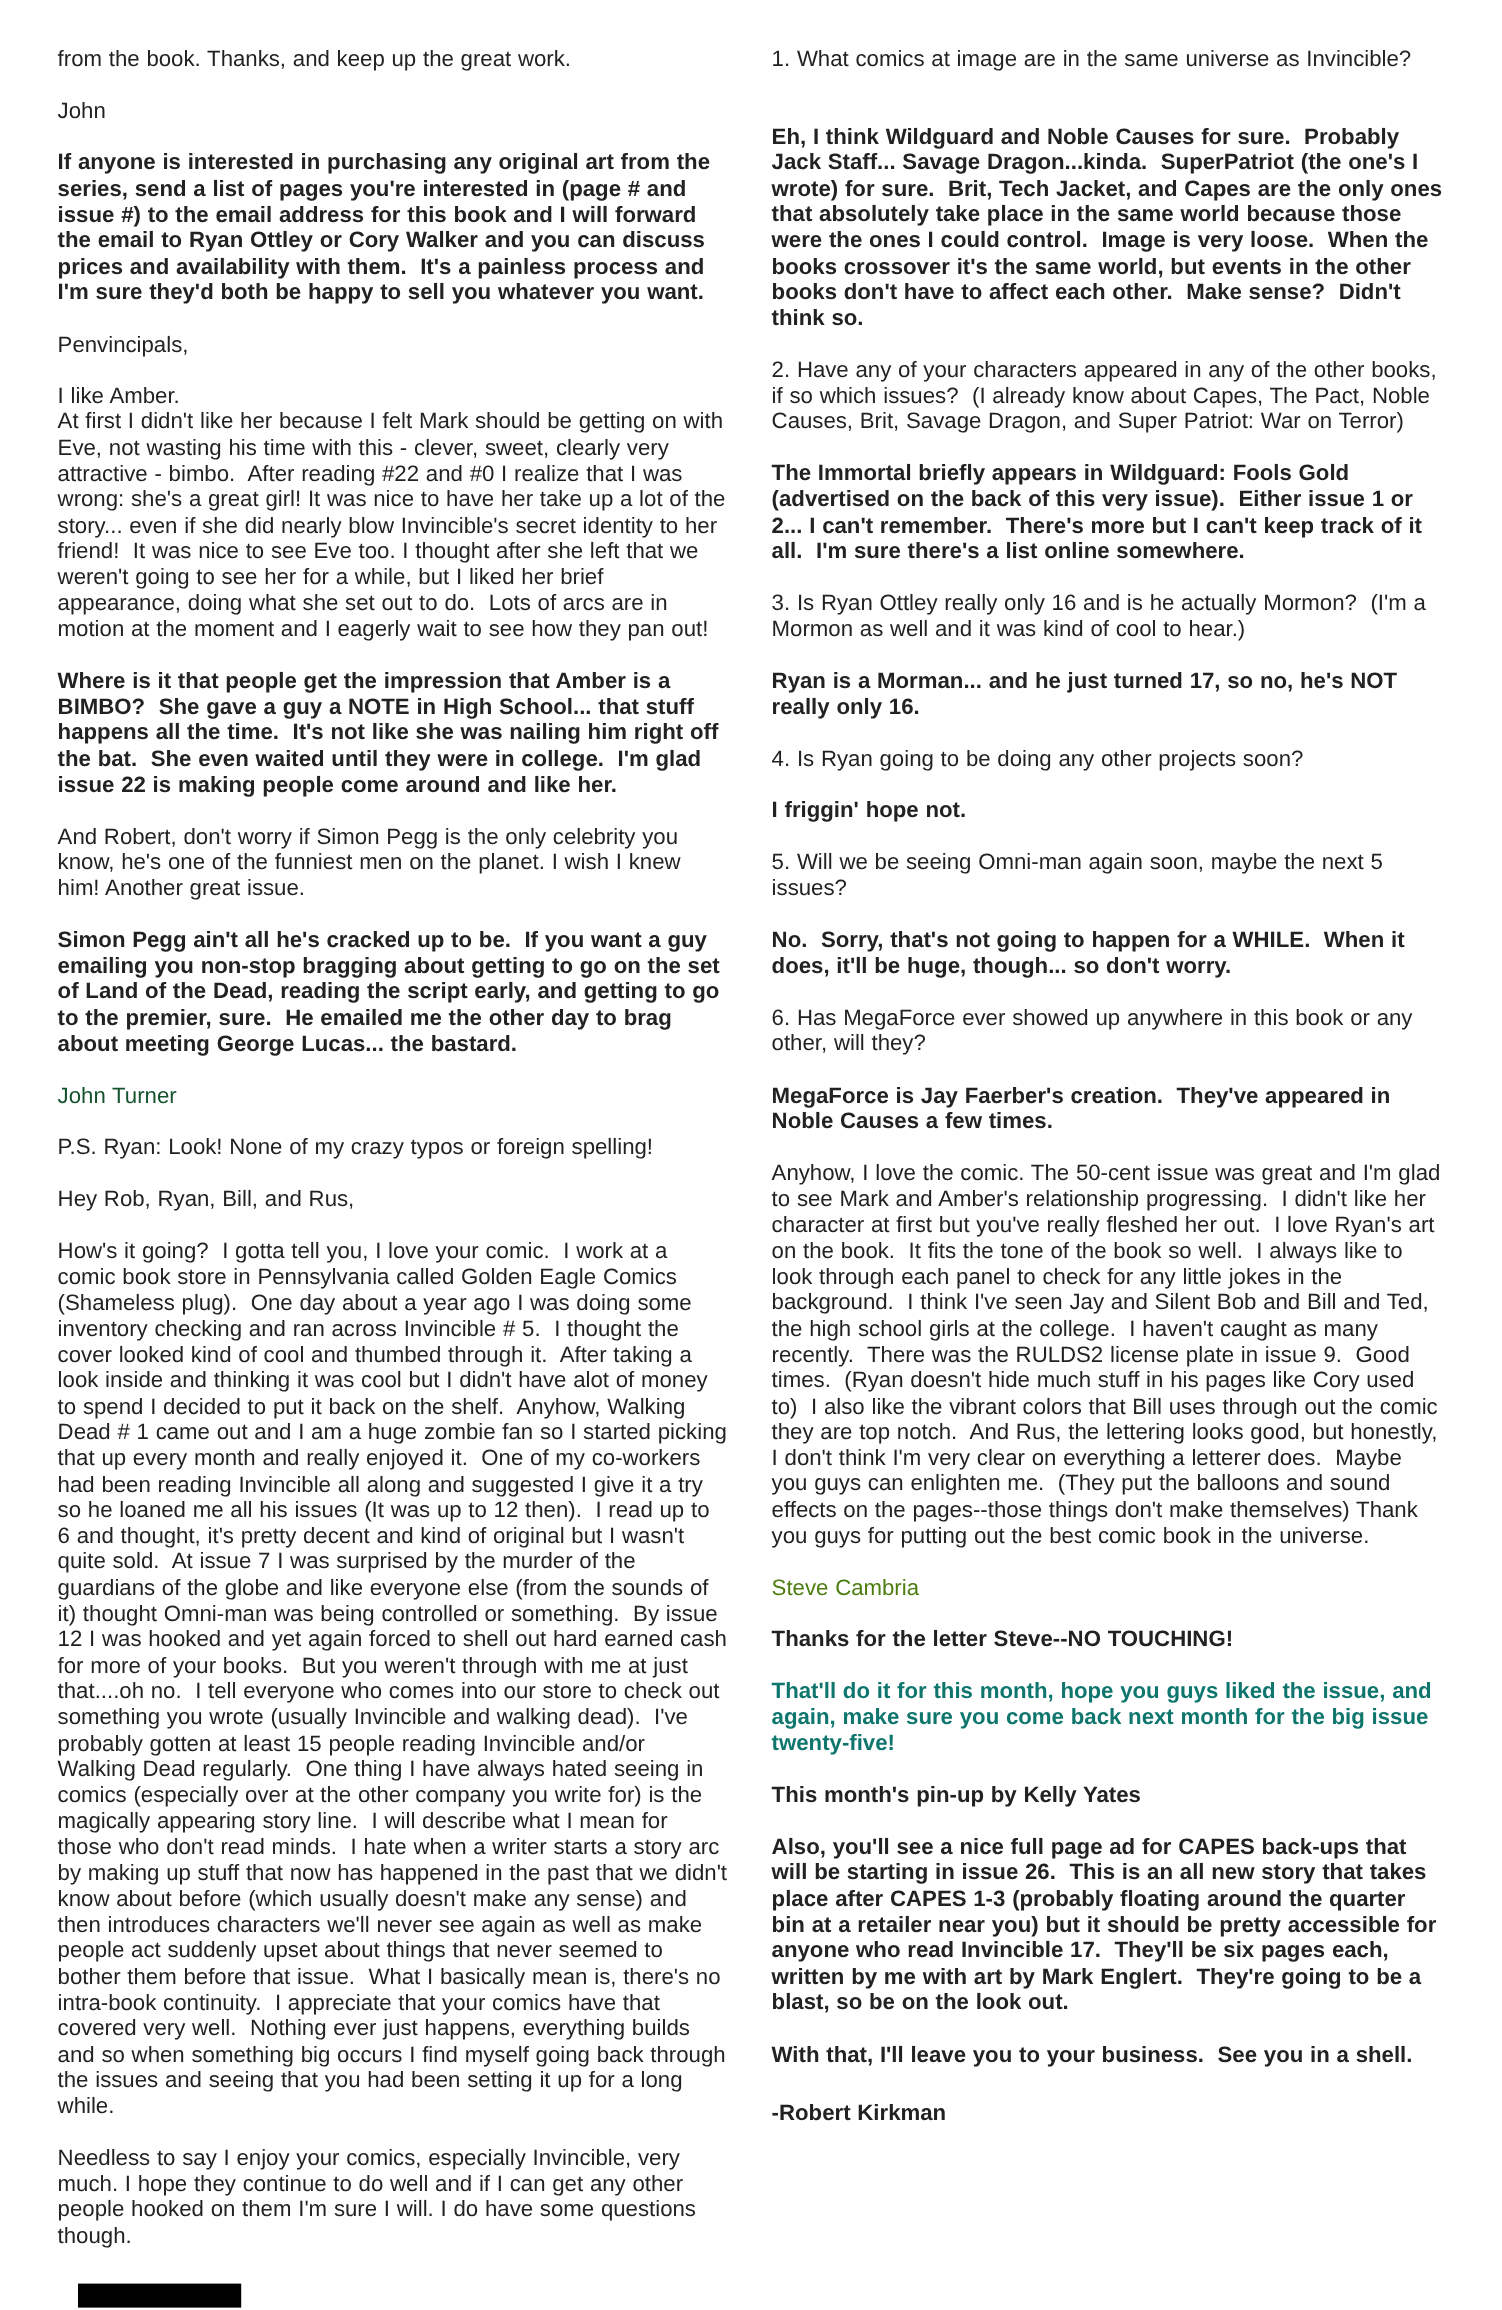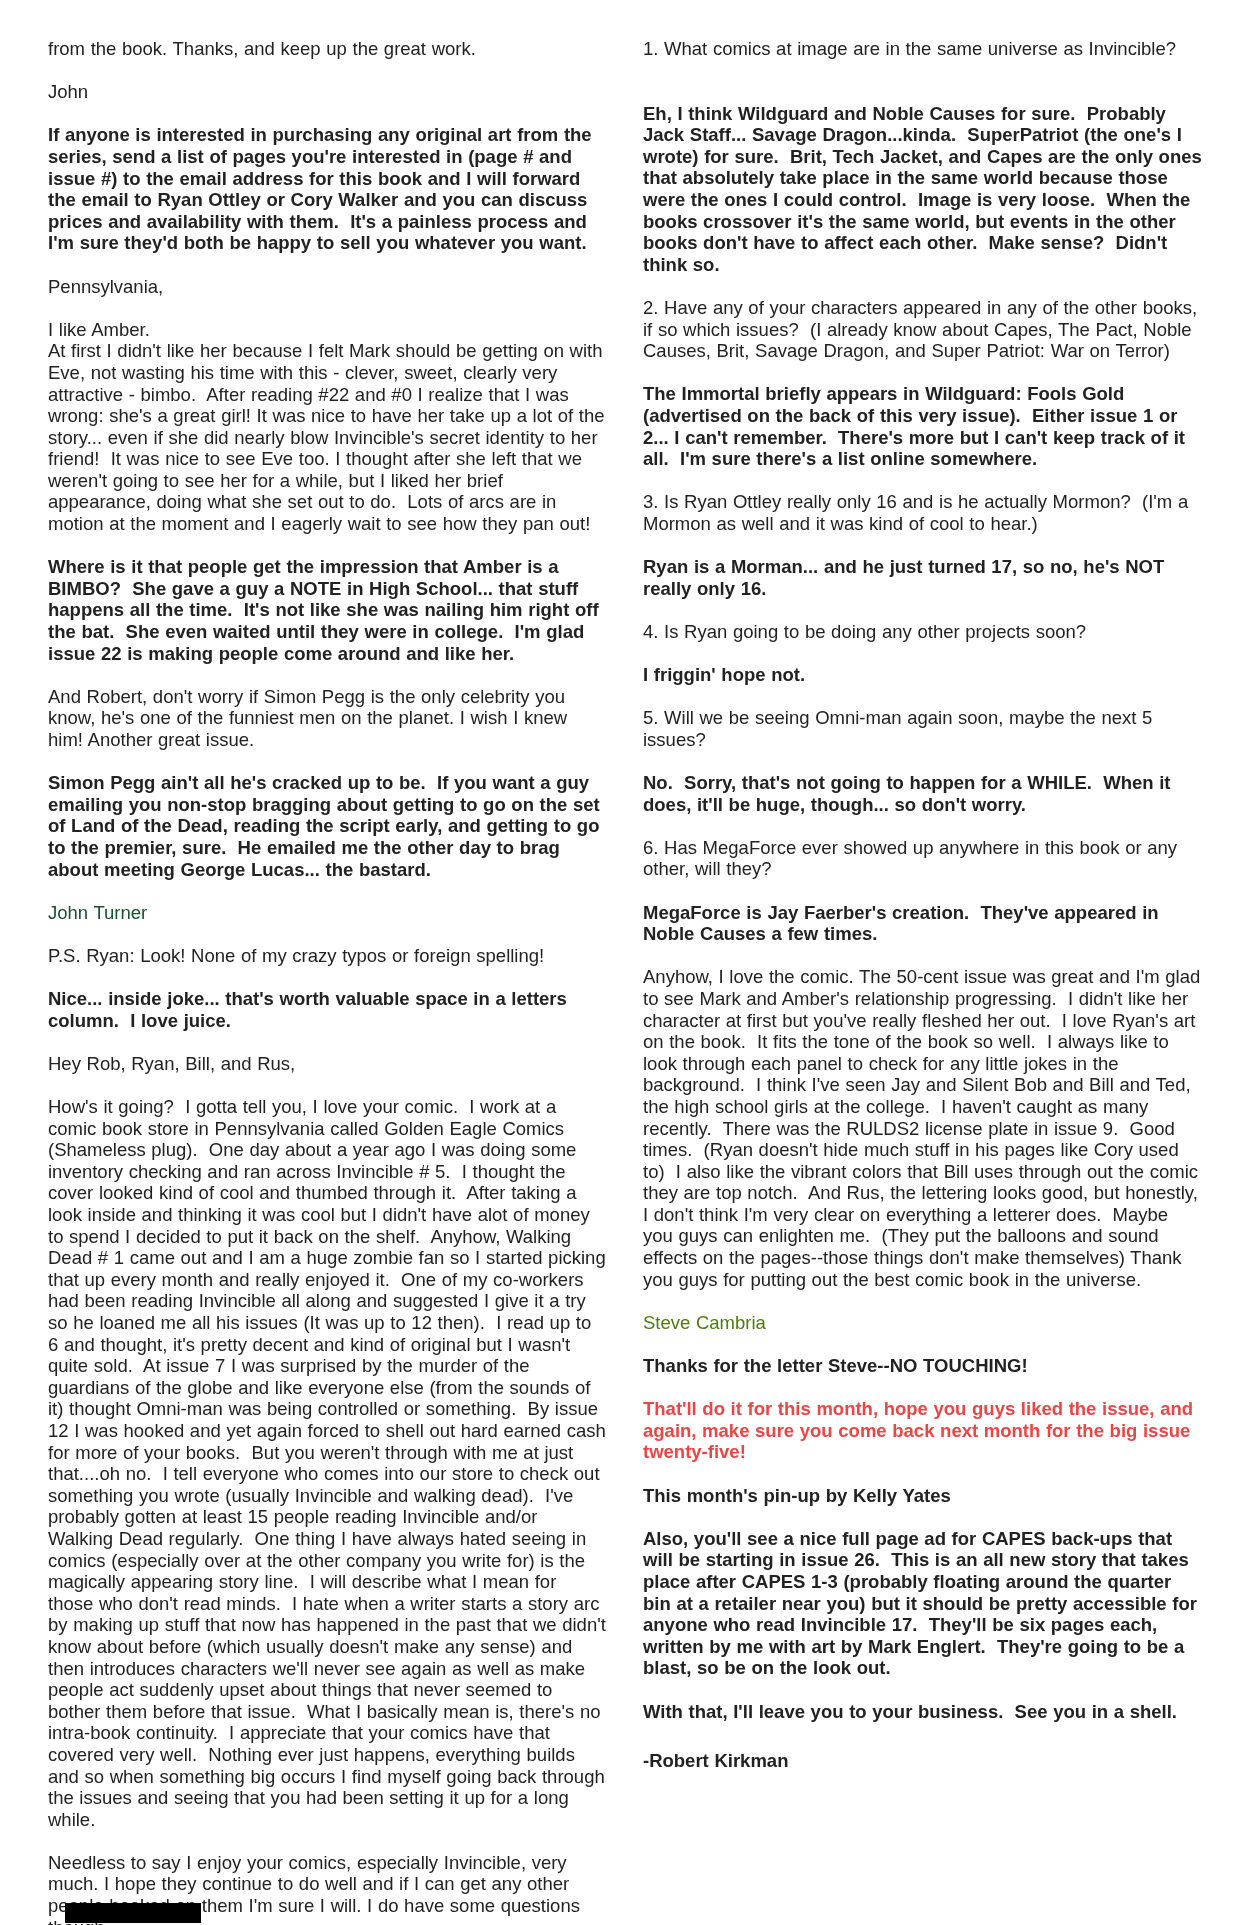--- a/index.html
+++ b/index.html
@@ -54,7 +54,7 @@
         <p class="para regular" style="color: rgb(34, 34, 34);">from the book. Thanks, and keep up the great work.</p>
         <p class="para regular" style="color: rgb(34, 34, 34);">John</p>
         <p class="para bold" style="color: rgb(34, 34, 34);">If anyone is interested in purchasing any original art from the series, send a list of pages you're interested in (page # and issue #) to the email address for this book and I will forward the email to Ryan Ottley or Cory Walker and you can discuss prices and availability with them.  It's a painless process and I'm sure they'd both be happy to sell you whatever you want.</p>
-        <p class="para regular" style="color: rgb(34, 34, 34);">Pennsylvania,</p>
+        <p class="para regular" style="color: rgb(34, 34, 34);">Penvincipals,</p>
         <p class="para regular tight" style="color: rgb(34, 34, 34);">I like Amber.</p>
         <p class="para regular" style="color: rgb(34, 34, 34);">At first I didn't like her because I felt Mark should be getting on with Eve, not wasting his time with this - clever, sweet, clearly very attractive - bimbo.  After reading #22 and #0 I realize that I was wrong: she's a great girl! It was nice to have her take up a lot of the story... even if she did nearly blow Invincible's secret identity to her friend!  It was nice to see Eve too. I thought after she left that we weren't going to see her for a while, but I liked her brief appearance, doing what she set out to do.  Lots of arcs are in motion at the moment and I eagerly wait to see how they pan out!</p>
         <p class="para bold" style="color: rgb(34, 34, 34);">Where is it that people get the impression that Amber is a BIMBO?  She gave a guy a NOTE in High School... that stuff happens all the time.  It's not like she was nailing him right off the bat.  She even waited until they were in college.  I'm glad issue 22 is making people come around and like her.</p>

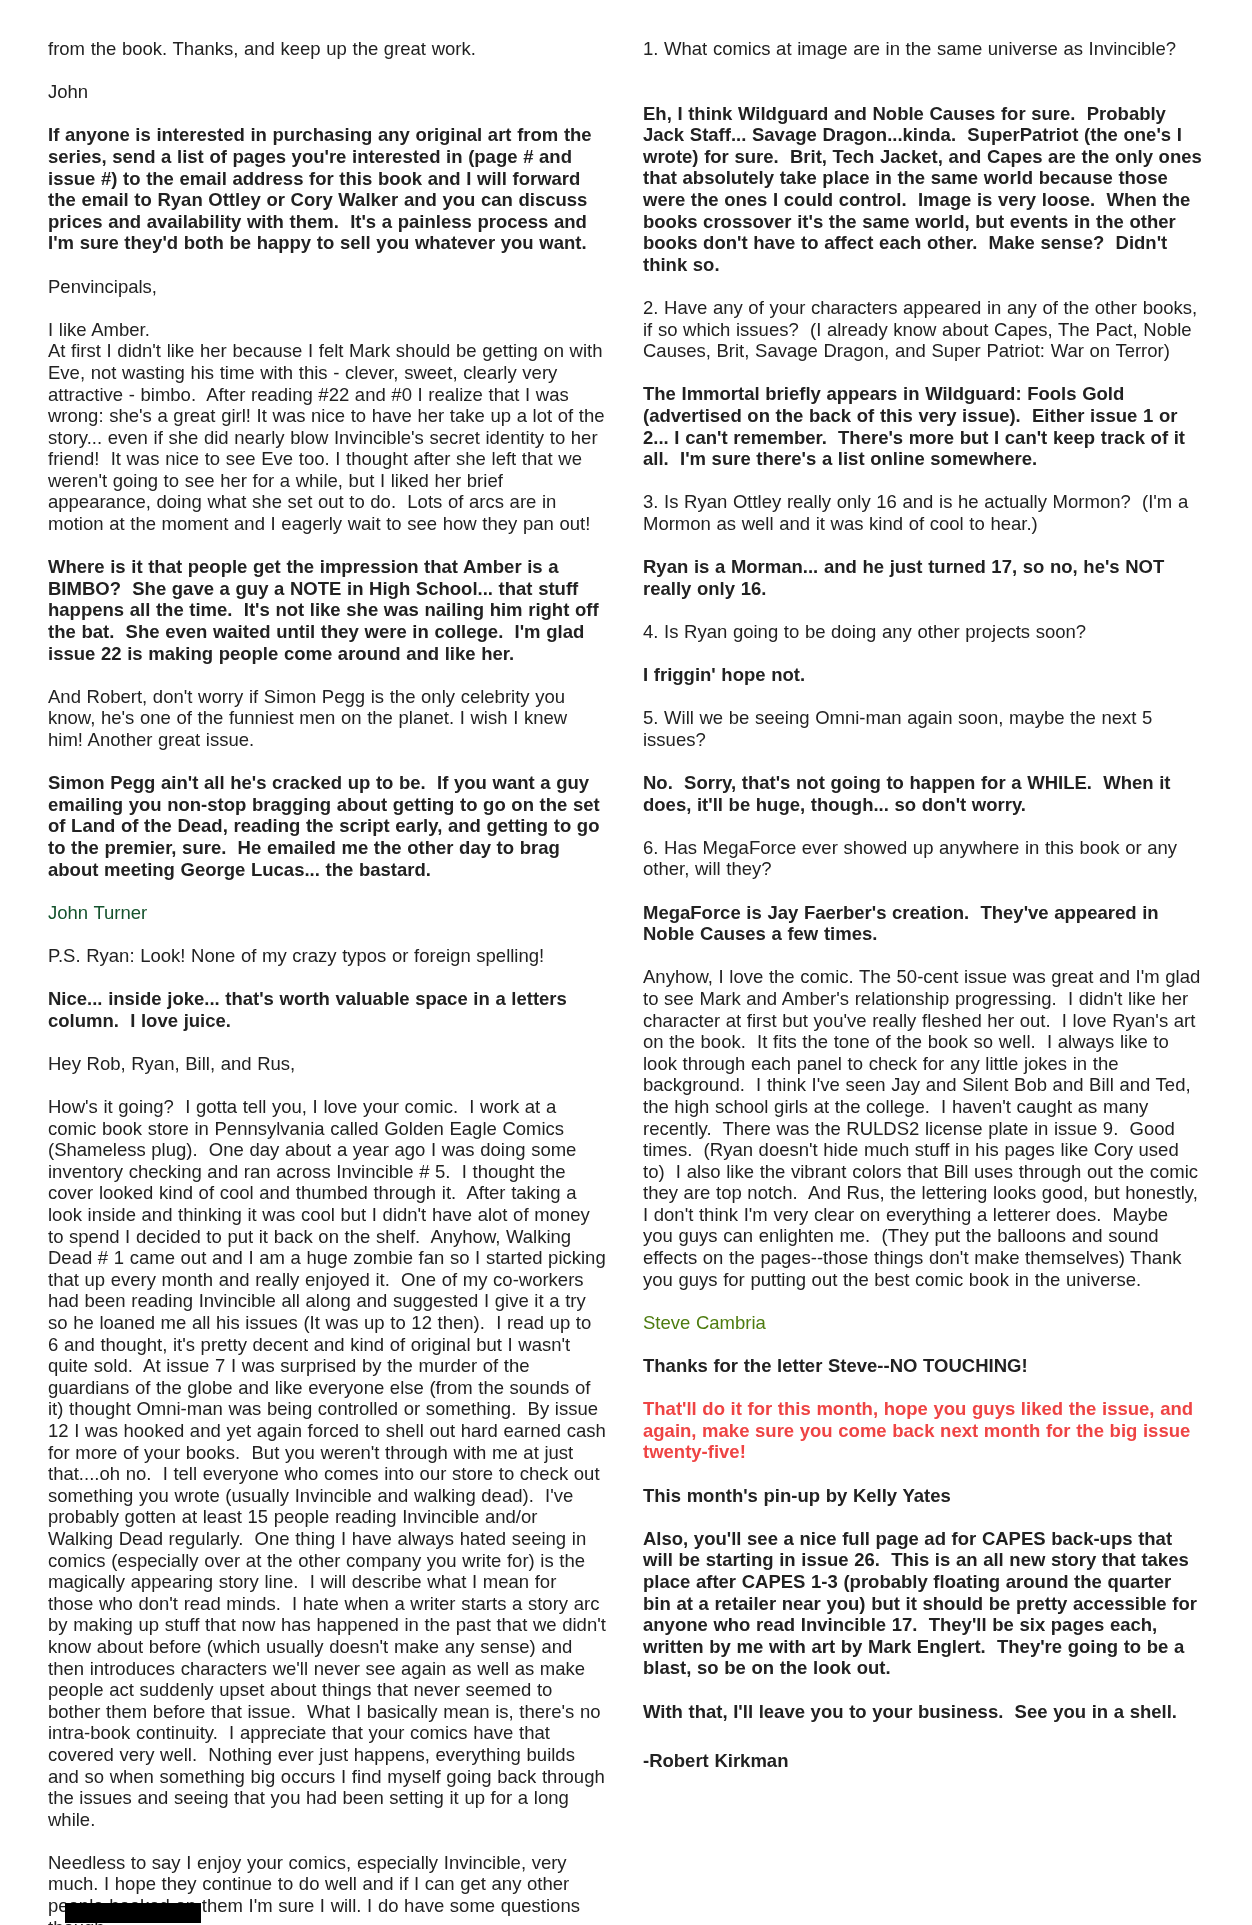--- a/index.html
+++ b/index.html
@@ -62,7 +62,6 @@
         <p class="para bold" style="color: rgb(34, 34, 34);">Simon Pegg ain't all he's cracked up to be.  If you want a guy emailing you non-stop bragging about getting to go on the set of Land of the Dead, reading the script early, and getting to go to the premier, sure.  He emailed me the other day to brag about meeting George Lucas... the bastard.</p>
         <p class="para regular" style="color: #14532d;">John Turner</p>
         <p class="para regular" style="color: rgb(34, 34, 34);">P.S. Ryan: Look! None of my crazy typos or foreign spelling!</p>
-        <p class="para bold" style="color: rgb(34, 34, 34);">Nice... inside joke... that's worth valuable space in a letters column.  I love juice.</p>
         <p class="para regular" style="color: rgb(34, 34, 34);">Hey Rob, Ryan, Bill, and Rus,</p>
         <p class="para regular" style="color: rgb(34, 34, 34);">How's it going?  I gotta tell you, I love your comic.  I work at a comic book store in Pennsylvania called Golden Eagle Comics (Shameless plug).  One day about a year ago I was doing some inventory checking and ran across Invincible # 5.  I thought the cover looked kind of cool and thumbed through it.  After taking a look inside and thinking it was cool but I didn't have alot of money to spend I decided to put it back on the shelf.  Anyhow, Walking Dead # 1 came out and I am a huge zombie fan so I started picking that up every month and really enjoyed it.  One of my co-workers had been reading Invincible all along and suggested I give it a try so he loaned me all his issues (It was up to 12 then).  I read up to 6 and thought, it's pretty decent and kind of original but I wasn't quite sold.  At issue 7 I was surprised by the murder of the guardians of the globe and like everyone else (from the sounds of it) thought Omni-man was being controlled or something.  By issue 12 I was hooked and yet again forced to shell out hard earned cash for more of your books.  But you weren't through with me at just that....oh no.  I tell everyone who comes into our store to check out something you wrote (usually Invincible and walking dead).  I've probably gotten at least 15 people reading Invincible and/or Walking Dead regularly.  One thing I have always hated seeing in comics (especially over at the other company you write for) is the magically appearing story line.  I will describe what I mean for those who don't read minds.  I hate when a writer starts a story arc by making up stuff that now has happened in the past that we didn't know about before (which usually doesn't make any sense) and then introduces characters we'll never see again as well as make people act suddenly upset about things that never seemed to bother them before that issue.  What I basically mean is, there's no intra-book continuity.  I appreciate that your comics have that covered very well.  Nothing ever just happens, everything builds and so when something big occurs I find myself going back through the issues and seeing that you had been setting it up for a long while.</p>
         <p class="para regular" style="color: rgb(34, 34, 34);">Needless to say I enjoy your comics, especially Invincible, very much. I hope they continue to do well and if I can get any other people hooked on them I'm sure I will. I do have some questions though.</p>

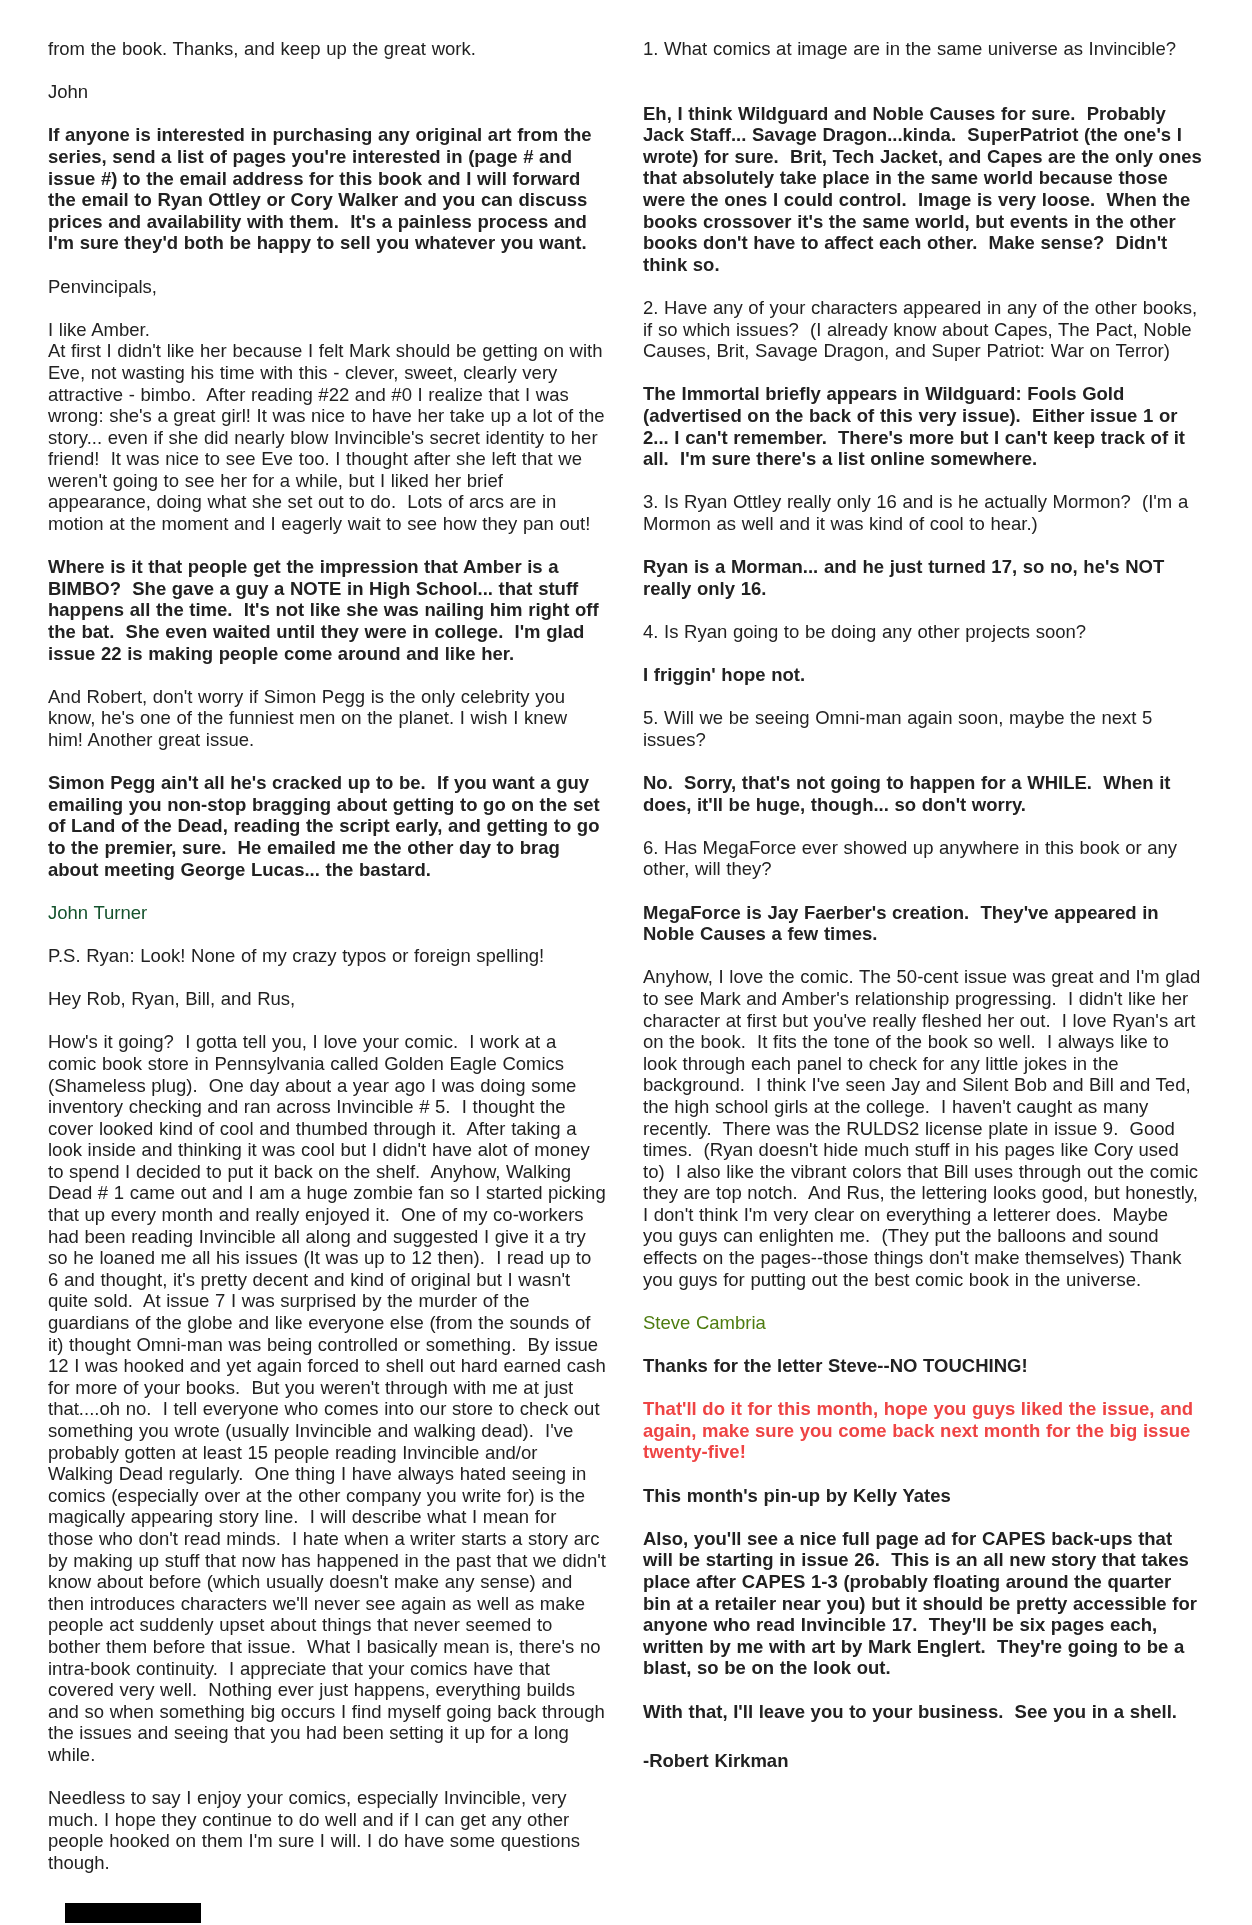--- a/index.html
+++ b/index.html
@@ -82,7 +82,7 @@
         <p class="para regular" style="color: rgb(34, 34, 34);">Anyhow, I love the comic. The 50-cent issue was great and I'm glad to see Mark and Amber's relationship progressing.  I didn't like her character at first but you've really fleshed her out.  I love Ryan's art on the book.  It fits the tone of the book so well.  I always like to look through each panel to check for any little jokes in the background.  I think I've seen Jay and Silent Bob and Bill and Ted, the high school girls at the college.  I haven't caught as many recently.  There was the RULDS2 license plate in issue 9.  Good times.  (Ryan doesn't hide much stuff in his pages like Cory used to)  I also like the vibrant colors that Bill uses through out the comic they are top notch.  And Rus, the lettering looks good, but honestly, I don't think I'm very clear on everything a letterer does.  Maybe you guys can enlighten me.  (They put the balloons and sound effects on the pages--those things don't make themselves) Thank you guys for putting out the best comic book in the universe.</p>
         <p class="para regular" style="color: #4d7c0f;">Steve Cambria</p>
         <p class="para bold" style="color: rgb(34, 34, 34);">Thanks for the letter Steve--NO TOUCHING!</p>
-        <p class="para bold" style="color: #ef4444; margin-top: 20px;">That'll do it for this month, hope you guys liked the issue, and again, make sure you come back next month for the big issue twenty-five!</p>
+        <p class="para bold" style="color: #0f766e; margin-top: 20px;">That'll do it for this month, hope you guys liked the issue, and again, make sure you come back next month for the big issue twenty-five!</p>
         <p class="para bold" style="color: rgb(34, 34, 34);">This month's pin-up by Kelly Yates</p>
         <p class="para bold" style="color: rgb(34, 34, 34);">Also, you'll see a nice full page ad for CAPES back-ups that will be starting in issue 26.  This is an all new story that takes place after CAPES 1-3 (probably floating around the quarter bin at a retailer near you) but it should be pretty accessible for anyone who read Invincible 17.  They'll be six pages each, written by me with art by Mark Englert.  They're going to be a blast, so be on the look out.</p>
         <p class="para bold" style="color: rgb(34, 34, 34);">With that, I'll leave you to your business.  See you in a shell.</p>

